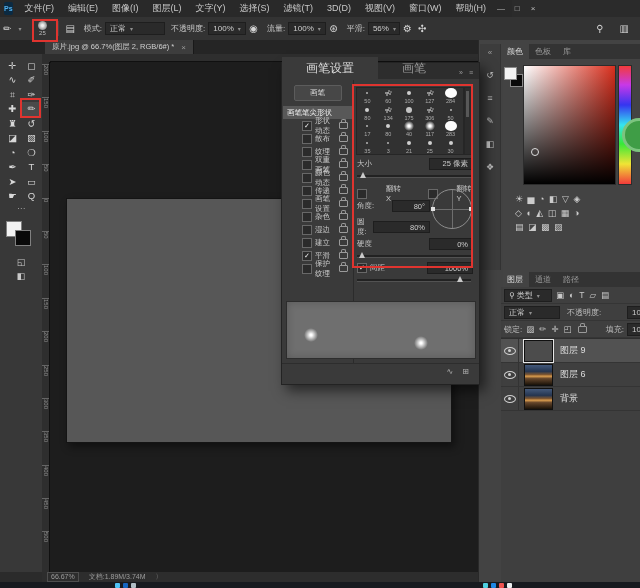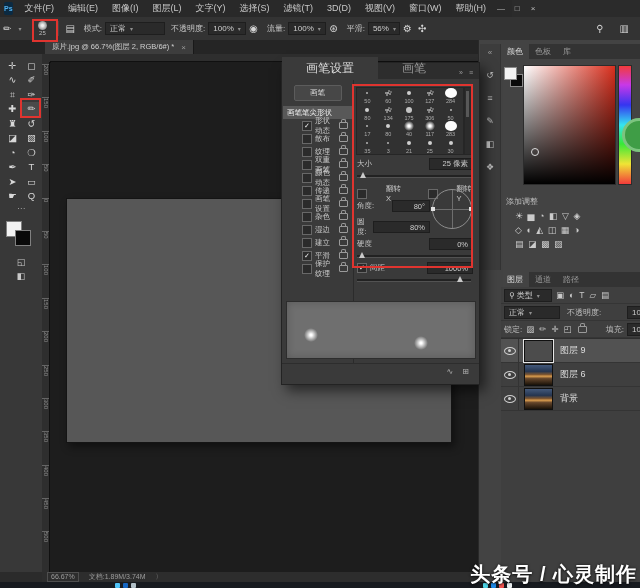--- a/index.html
+++ b/index.html
@@ -632,7 +632,6 @@
       </div>
 
       <div class="adjpanel">
-        <div class="addlbl">添加调整</div>
         <div class="adjrow">
 
         <span>☀</span>

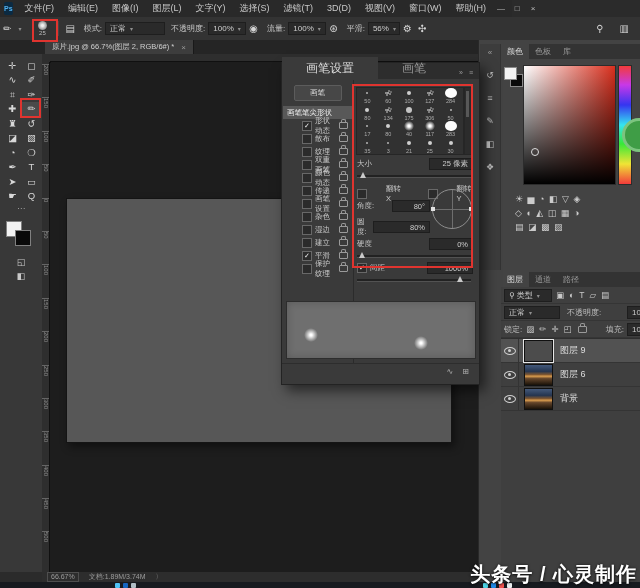--- a/index.html
+++ b/index.html
@@ -755,7 +755,6 @@
   <div class="anno anno2"></div>
   <div class="anno anno3"></div>
   <div class="gbadge"></div>
-  <div class="watermark">头条号 / 心灵制作</div>
 
 </div>
 

